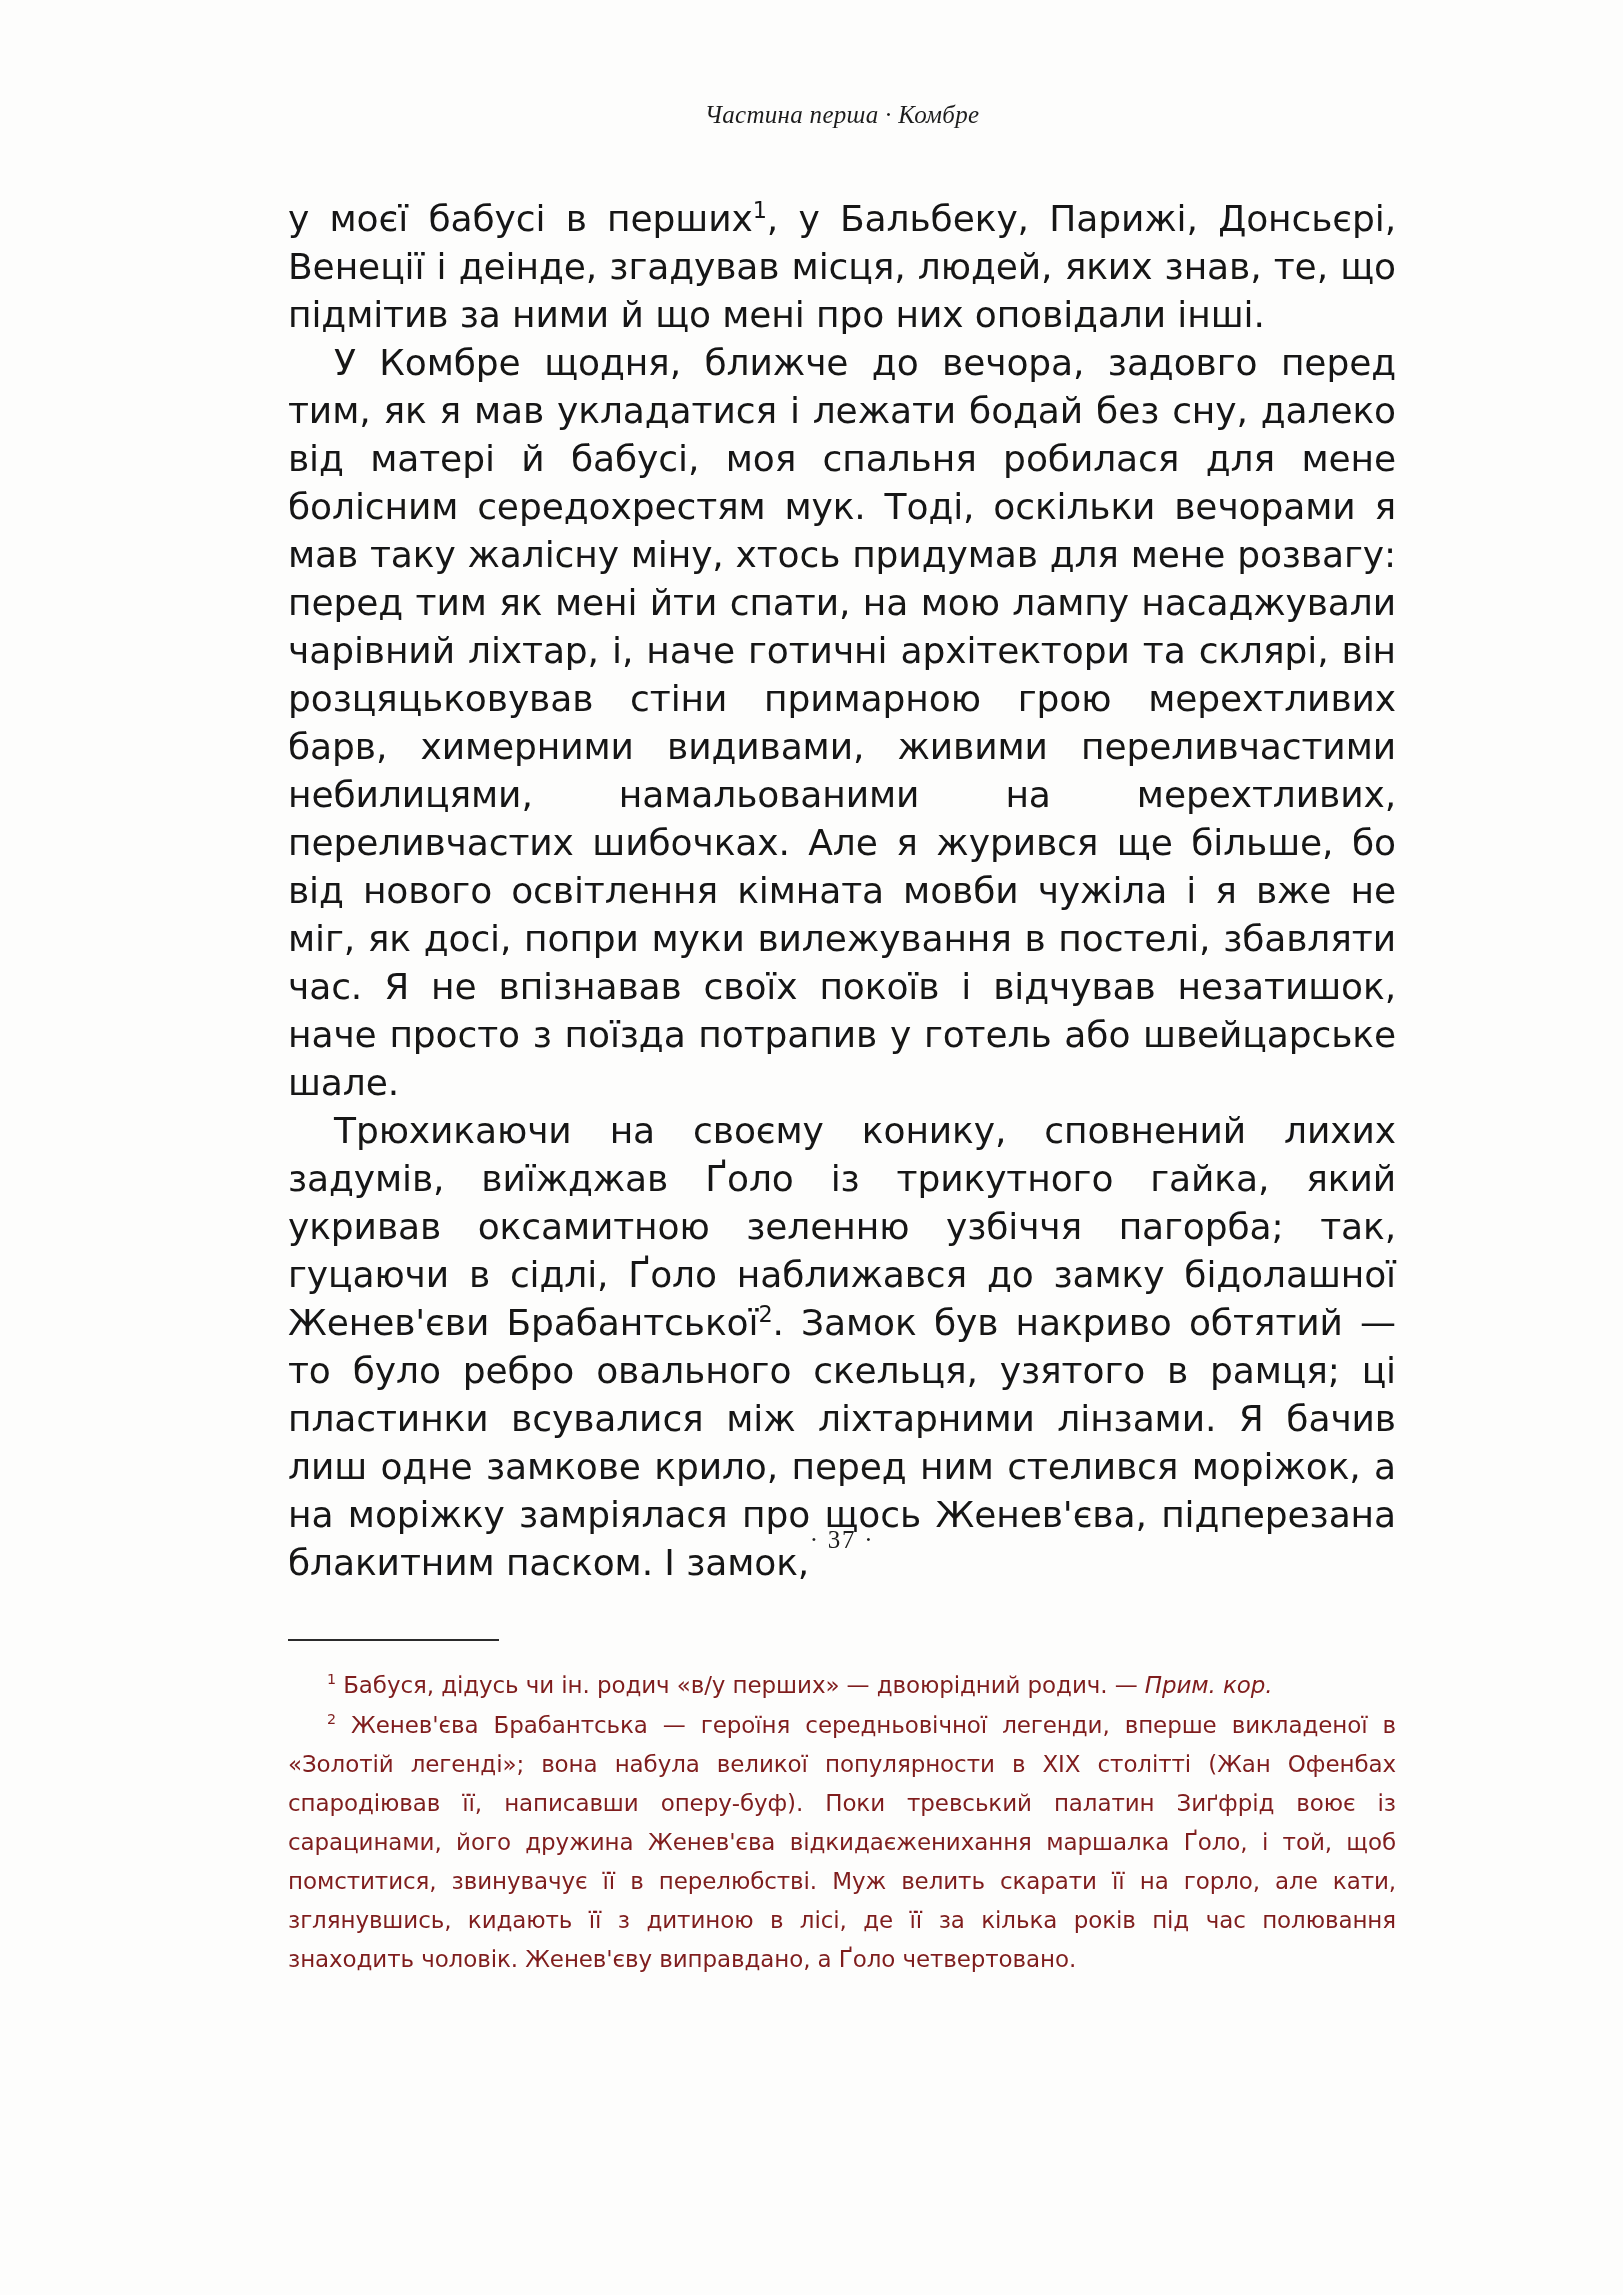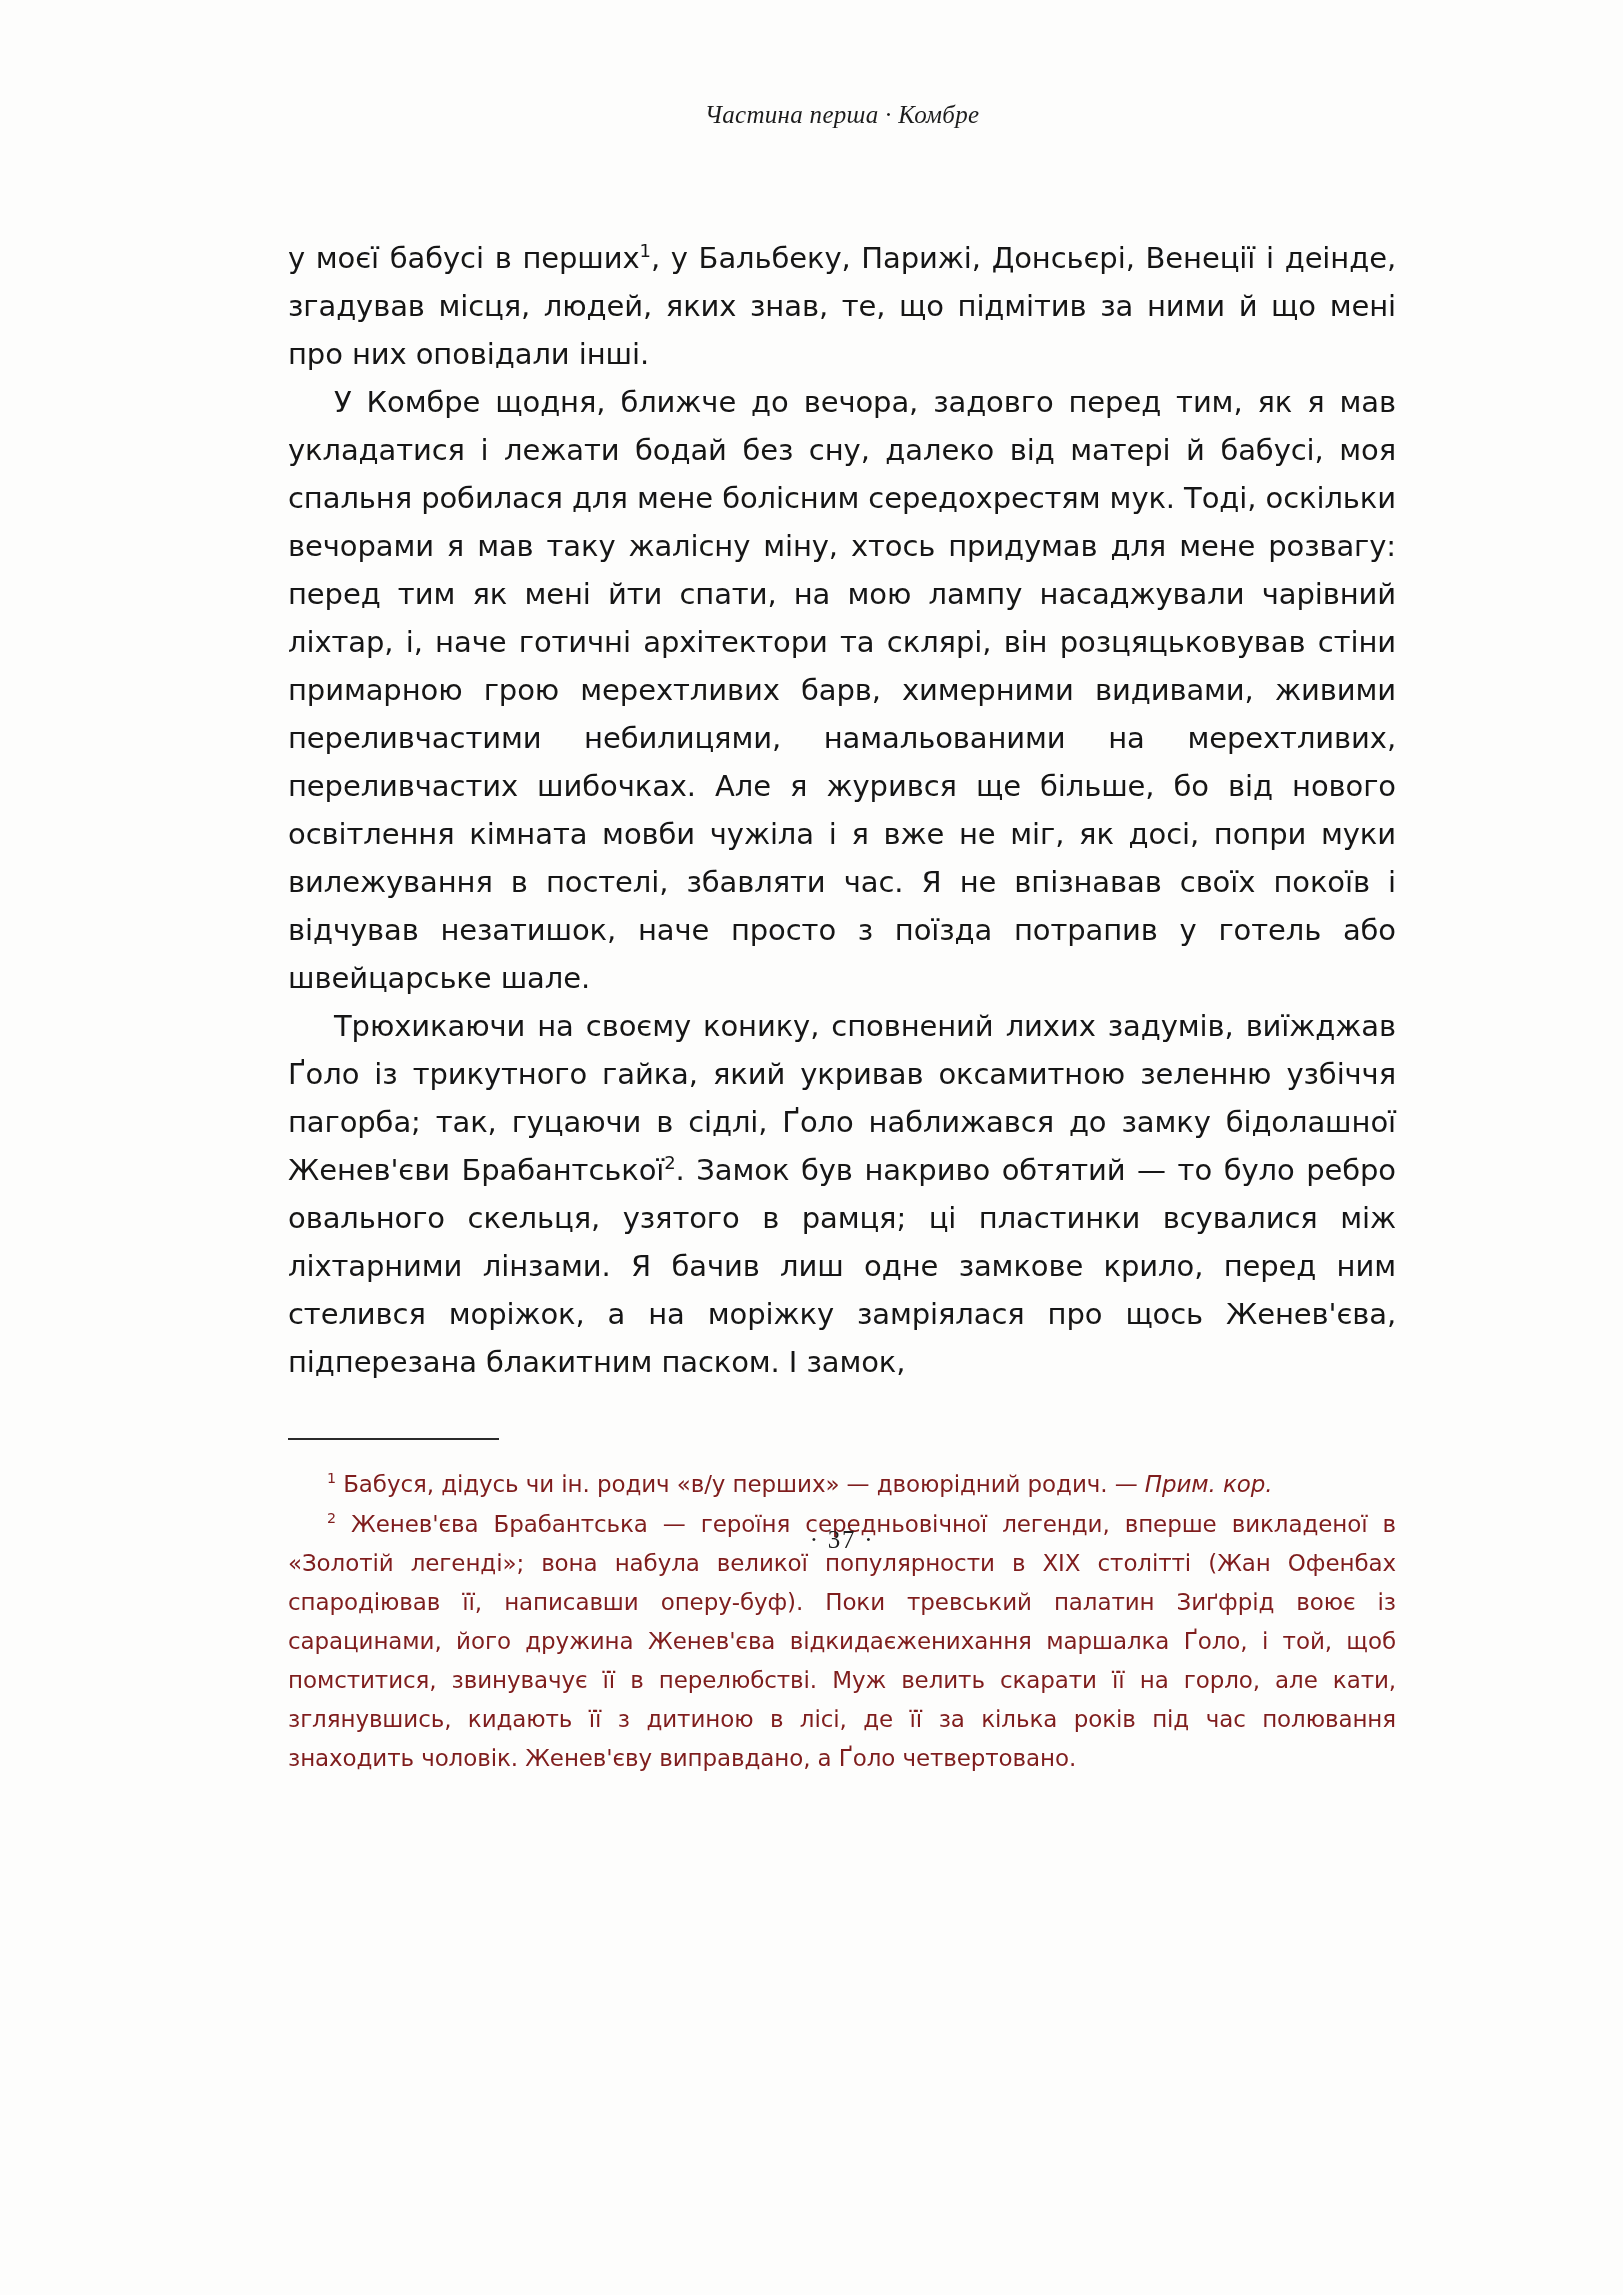--- a/index.html
+++ b/index.html
@@ -39,8 +39,8 @@
     font-family: "Liberation Serif", serif;
   }
   .body-text {
-    margin-top: 105px;
-    font-size: 29px;
+    margin-top: 66px;
+    font-size: 36px;
     line-height: 48px;
     text-align: justify;
     text-justify: inter-word;

